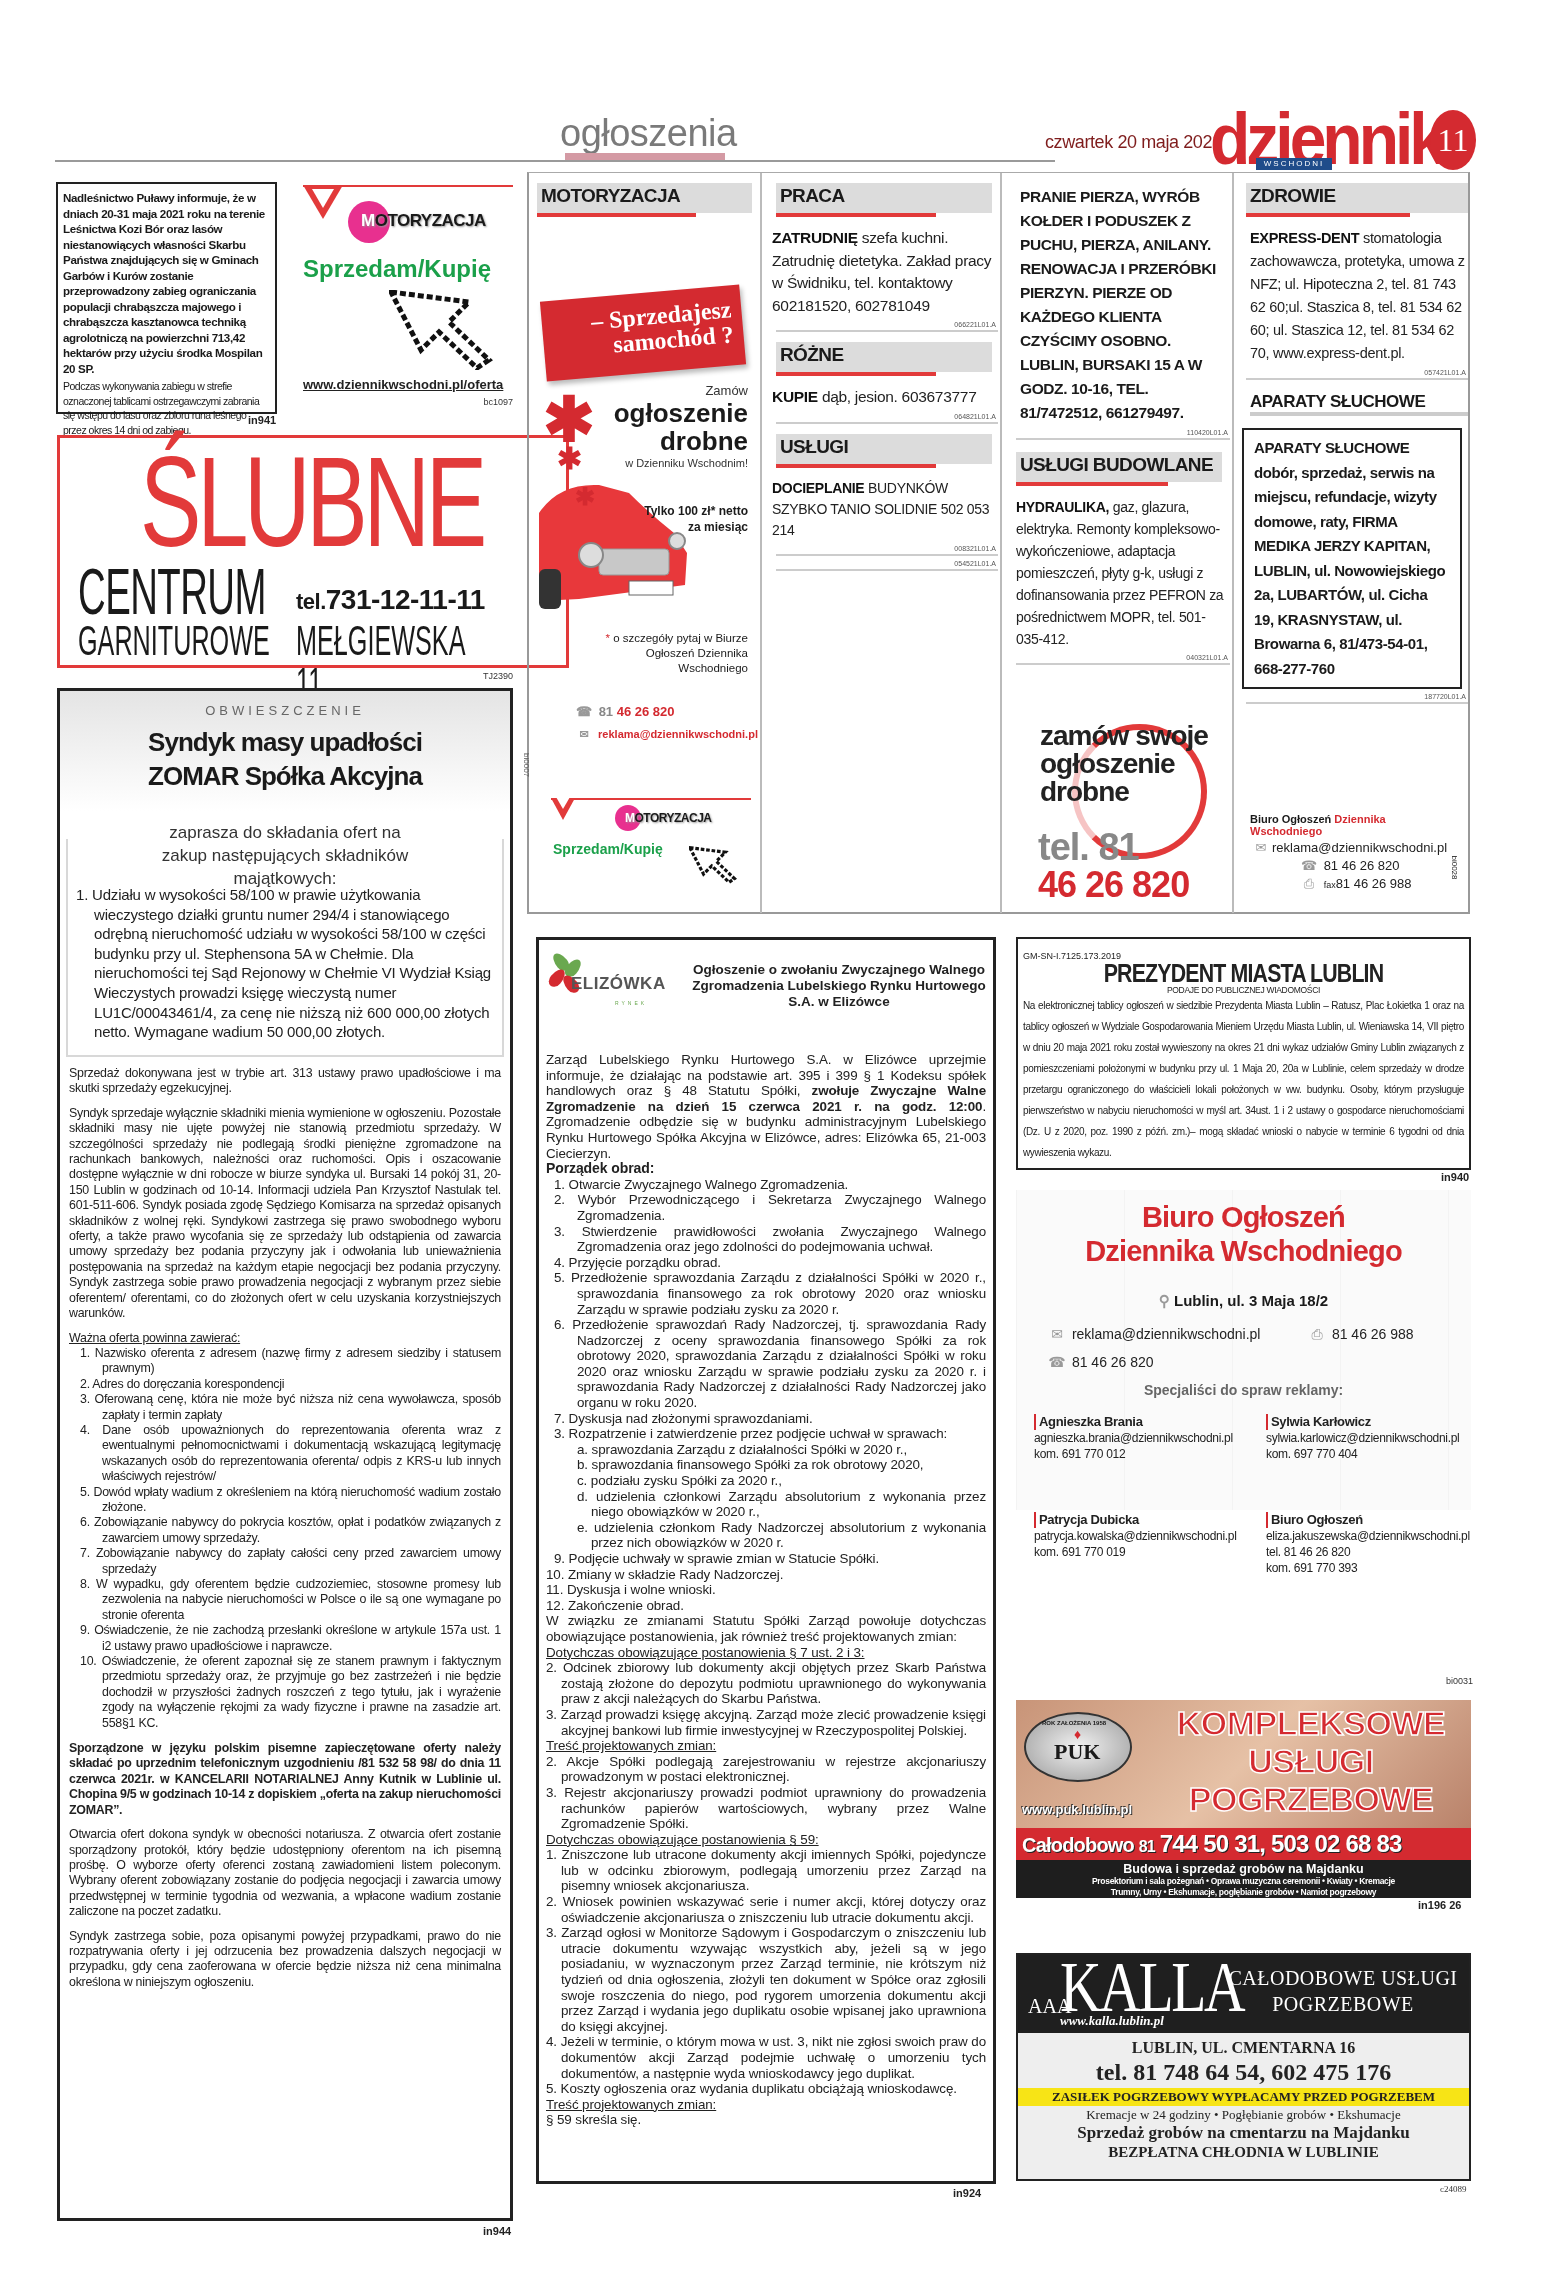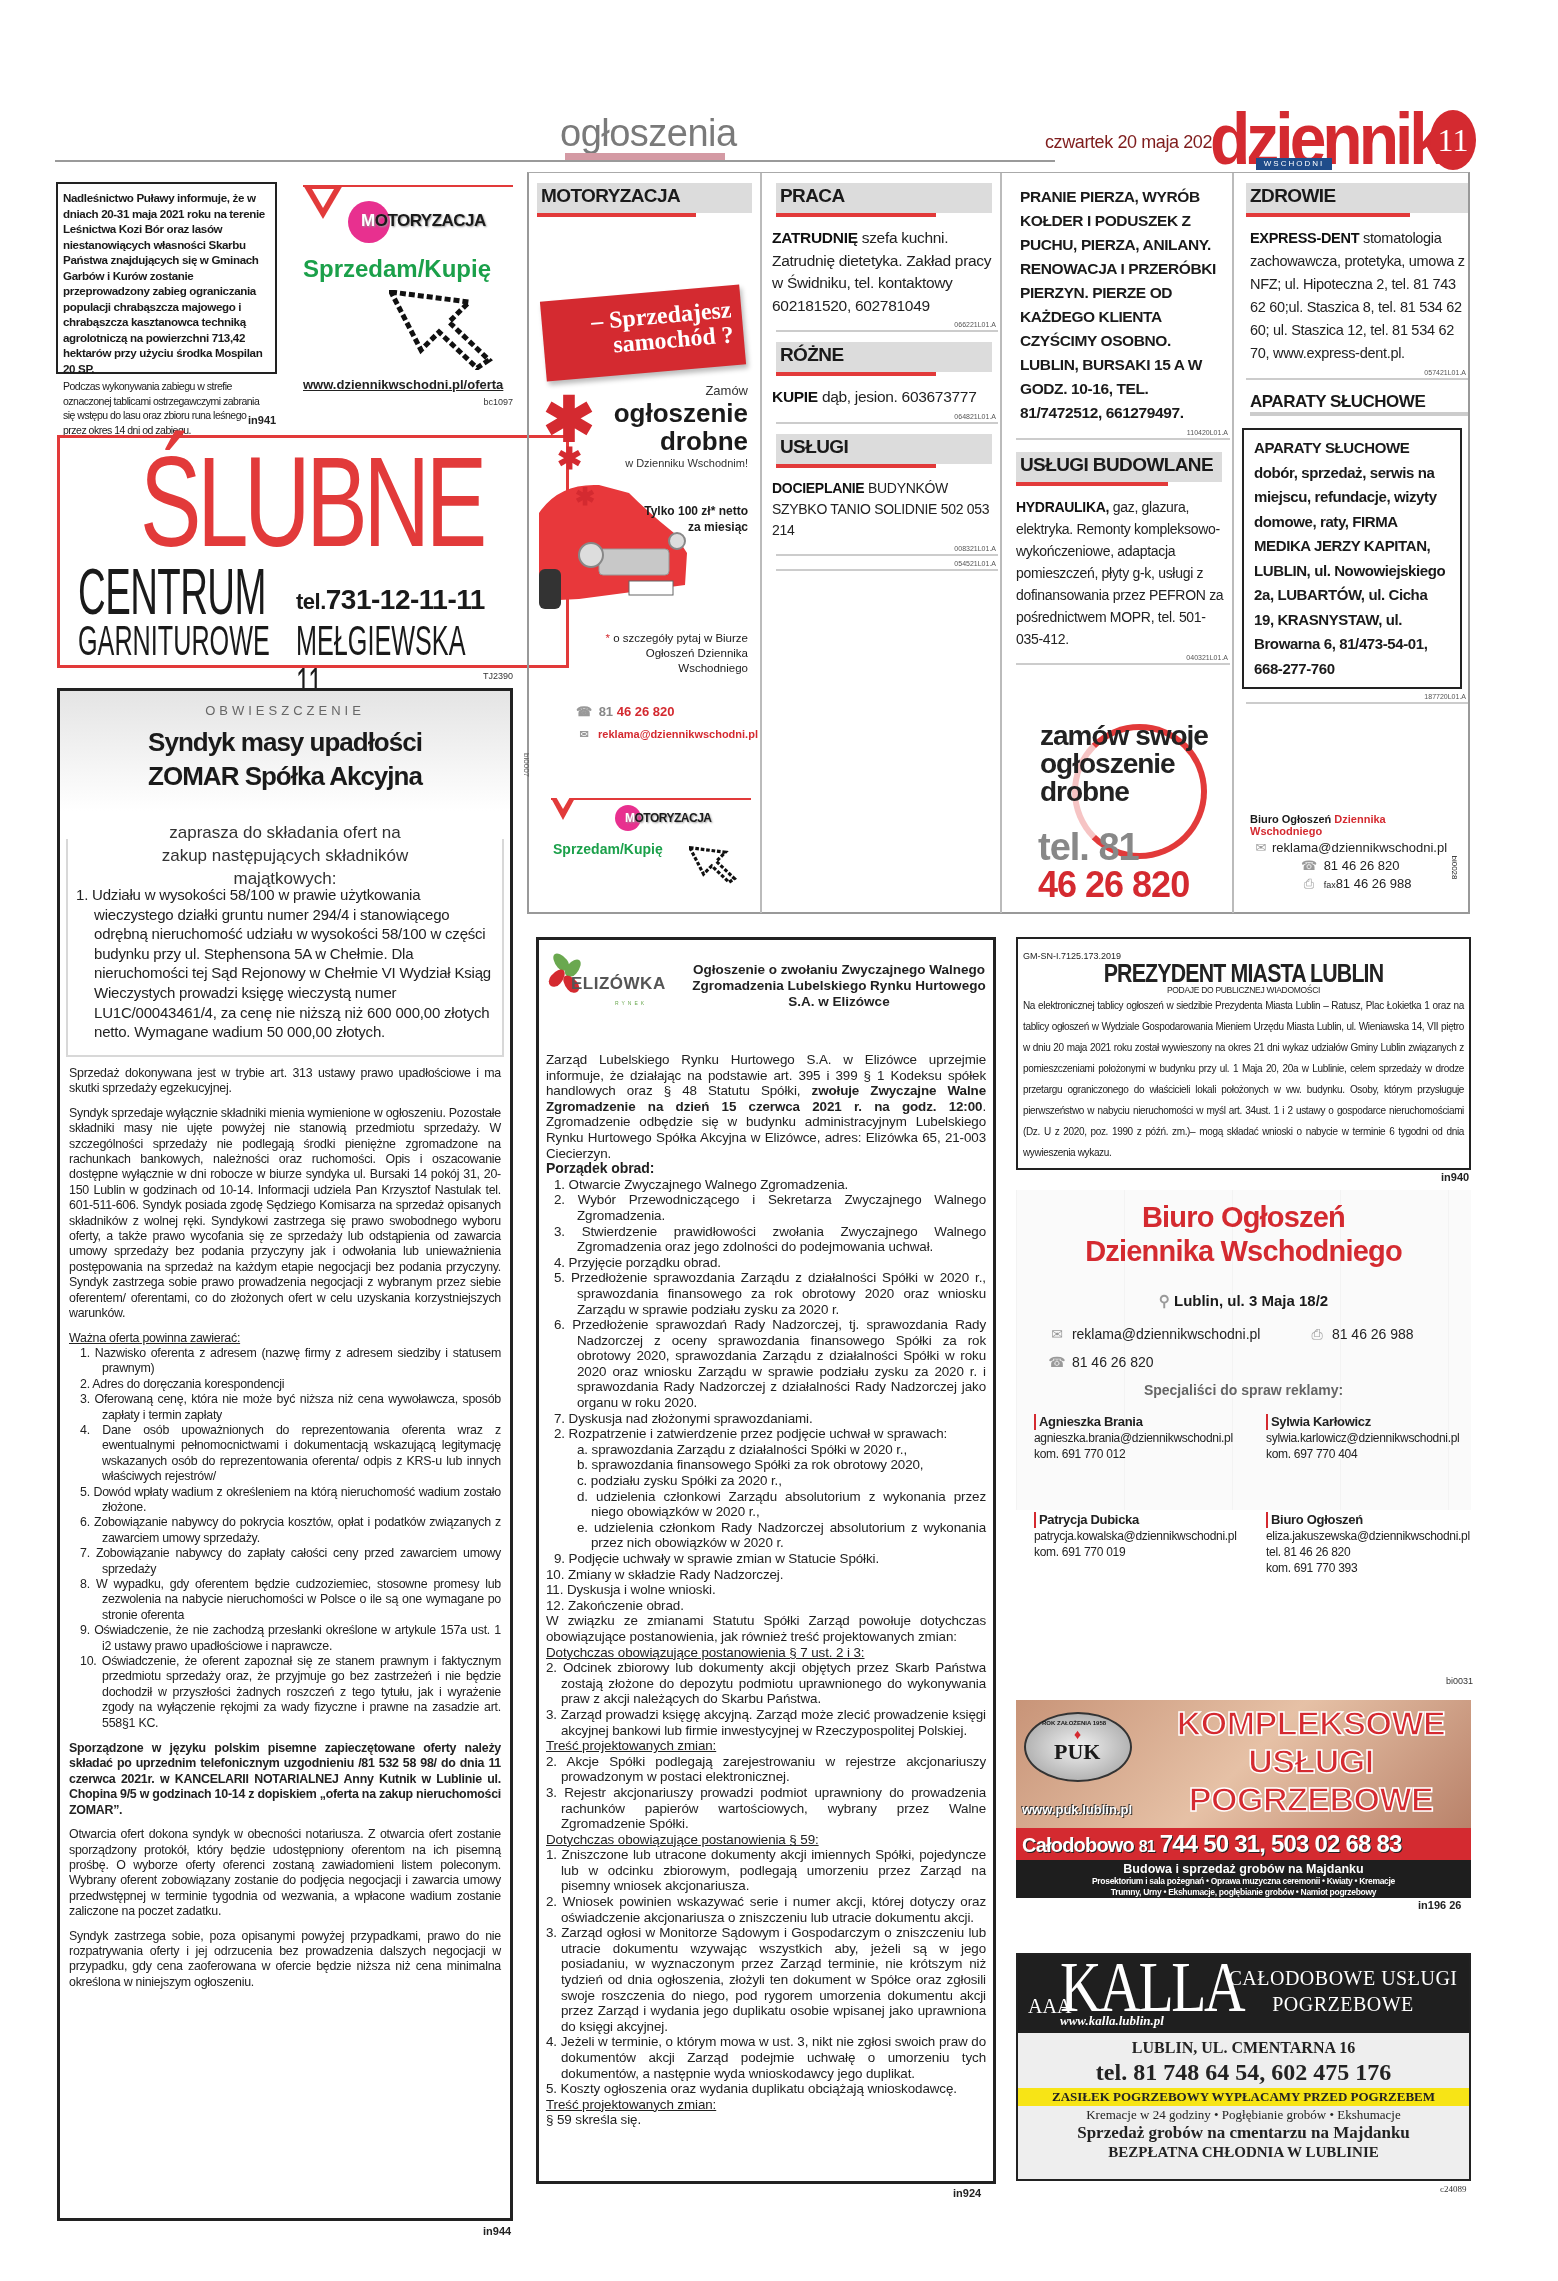--- a/index.html
+++ b/index.html
@@ -17,7 +17,7 @@
   .page-num { left: 1430px; top: 110px; width: 46px; height: 60px; border-radius: 50%; background: #d42a30; color: #fff; font-family: "Liberation Serif", serif; font-size: 32px; text-align: center; line-height: 60px; }
 
   
-  .nadl { left: 56px; top: 182px; width: 221px; height: 192px; border: 2px solid #222; padding: 6px 5px; font-size: 11.6px; line-height: 15.5px; }
+  .nadl { left: 56px; top: 182px; width: 221px; height: 232px; border: 2px solid #222; padding: 6px 5px; font-size: 11.6px; line-height: 15.5px; }
   .nadl .bold { font-weight: 700; letter-spacing: -0.35px; }
   .nadl .small { font-size: 10.5px; line-height: 14.5px; margin-top: 3px; letter-spacing: -0.5px; }
   .code { font-size: 9px; color: #333; }

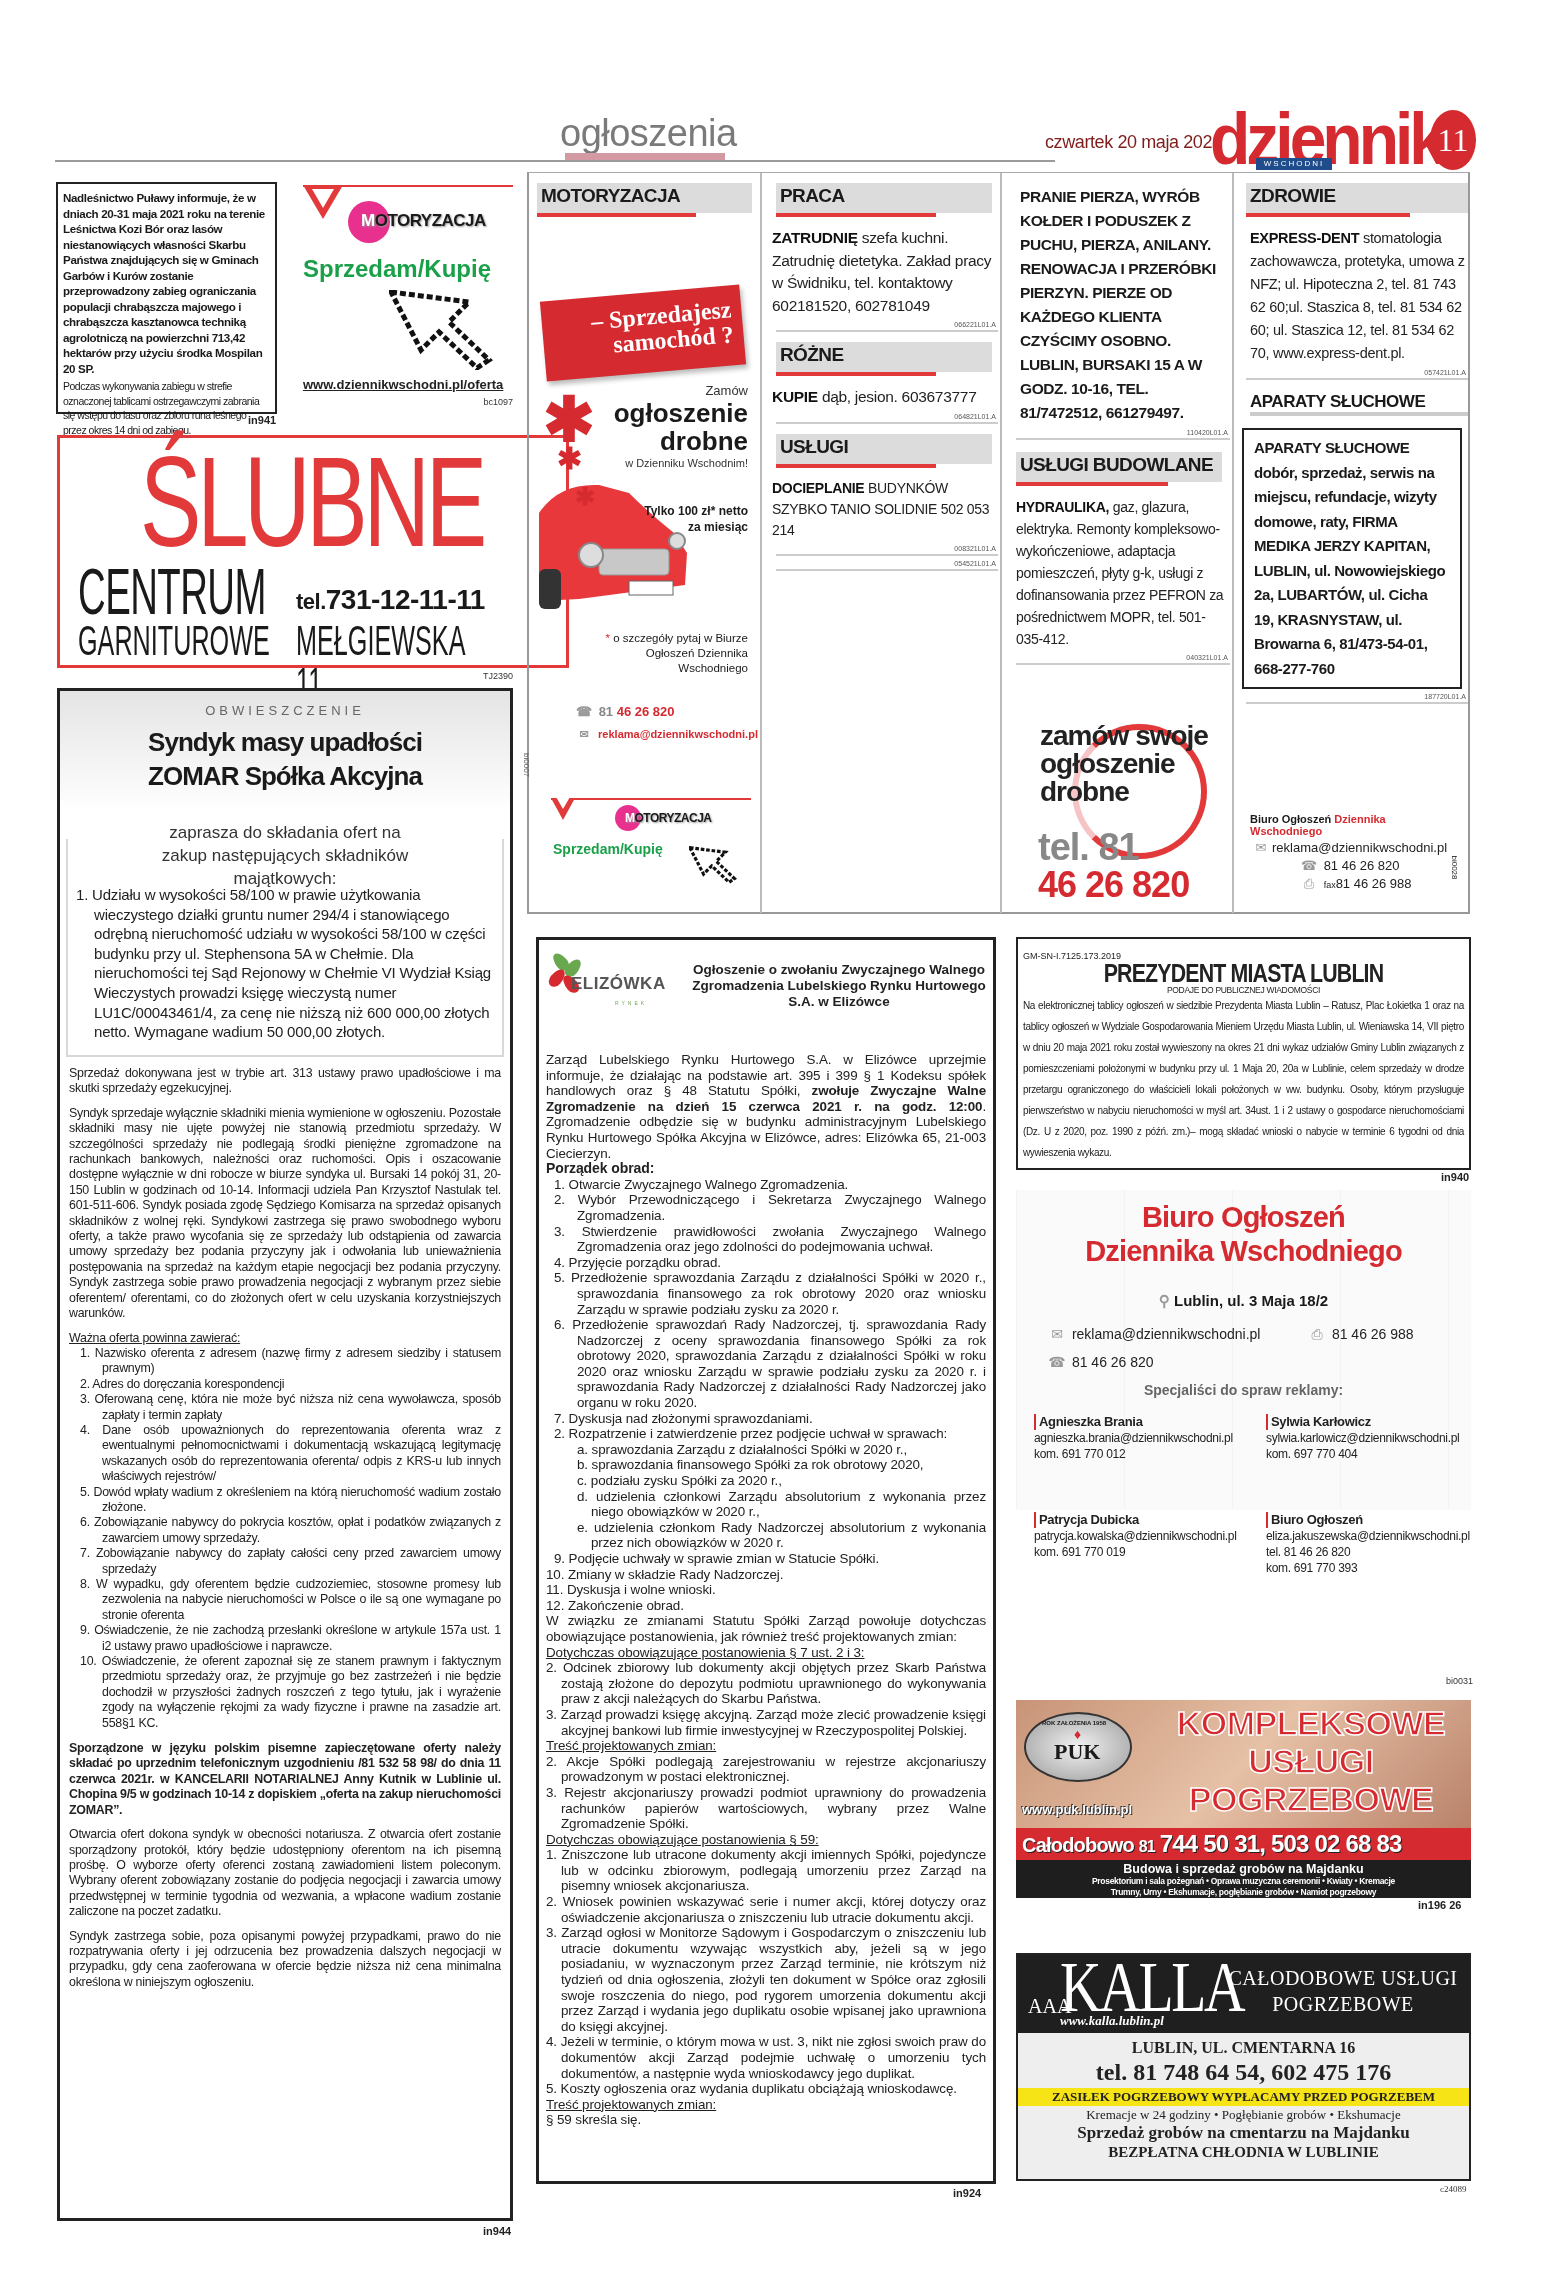--- a/index.html
+++ b/index.html
@@ -364,7 +364,7 @@
       <li>5. Przedłożenie sprawozdania Zarządu z działalności Spółki w 2020 r., sprawozdania finansowego za rok obrotowy 2020 oraz wniosku Zarządu w sprawie podziału zysku za 2020 r.</li>
       <li>6. Przedłożenie sprawozdań Rady Nadzorczej, tj. sprawozdania Rady Nadzorczej z oceny sprawozdania finansowego Spółki za rok obrotowy 2020, sprawozdania Zarządu z działalności Spółki w roku 2020 oraz wniosku Zarządu w sprawie podziału zysku za 2020 r. i sprawozdania Rady Nadzorczej z działalności Rady Nadzorczej jako organu w roku 2020.</li>
       <li>7. Dyskusja nad złożonymi sprawozdaniami.</li>
-      <li>2. Rozpatrzenie i zatwierdzenie przez podjęcie uchwał w sprawach:</li>
+      <li>3. Rozpatrzenie i zatwierdzenie przez podjęcie uchwał w sprawach:</li>
     </ol>
     <ol class="sub" style="padding-left:8px;">
       <li>a. sprawozdania Zarządu z działalności Spółki w 2020 r.,</li>

